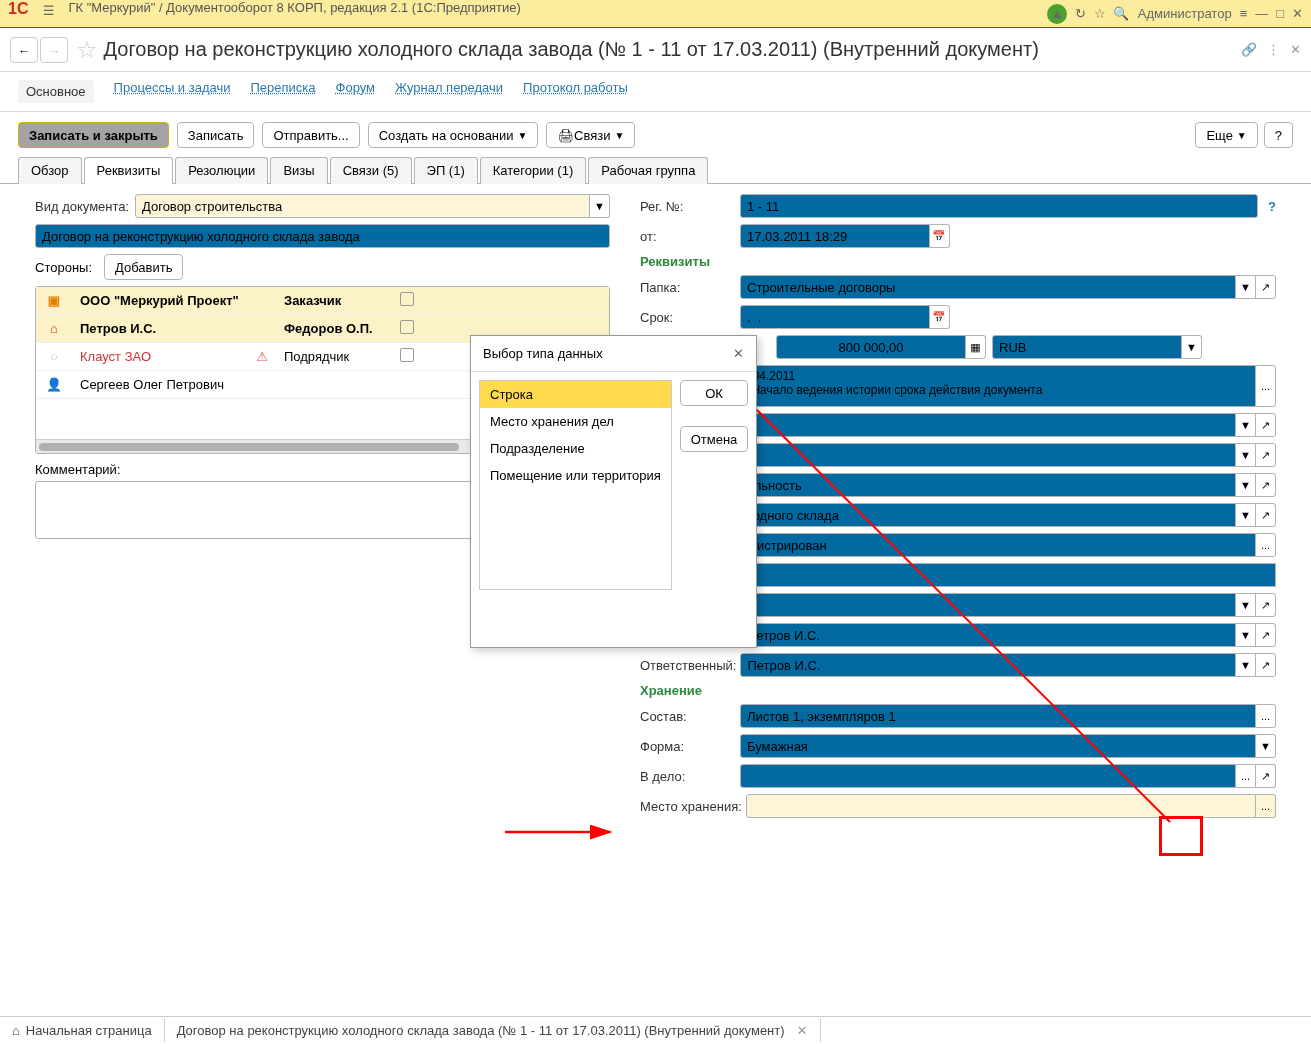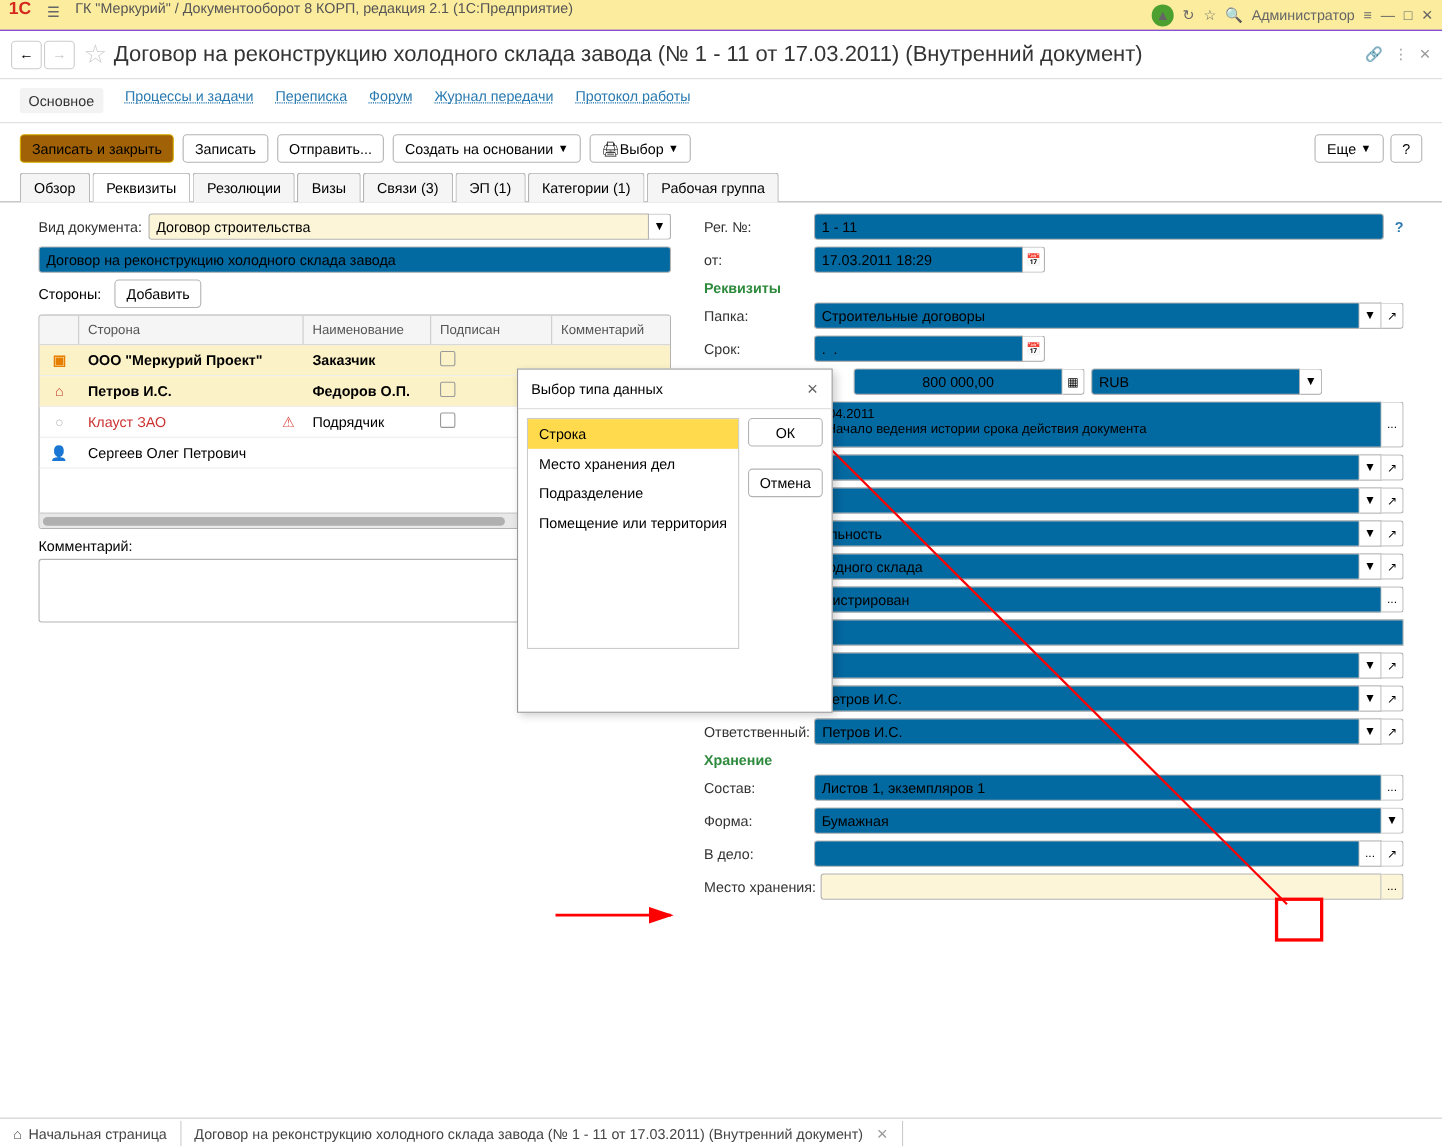--- a/index.html
+++ b/index.html
@@ -30,7 +30,7 @@
 
 .toolbar { padding: 10px 18px 8px; display: flex; gap: 8px; align-items: center; }
 .btn { border: 1px solid #b3b3b3; border-radius: 4px; padding: 4px 10px; background: #fff; cursor: pointer; height: 26px; display: inline-flex; align-items: center; }
-.btn.primary { background: #a16207; font-weight: normal; border-color: #d6b000; }
+.btn.primary { background: #a3a3a3; font-weight: bold; border-color: #d6b000; }
 .btn .drop { margin-left: 4px; font-size: 10px; }
 .toolbar-right { margin-left: auto; display: flex; gap: 6px; }
 

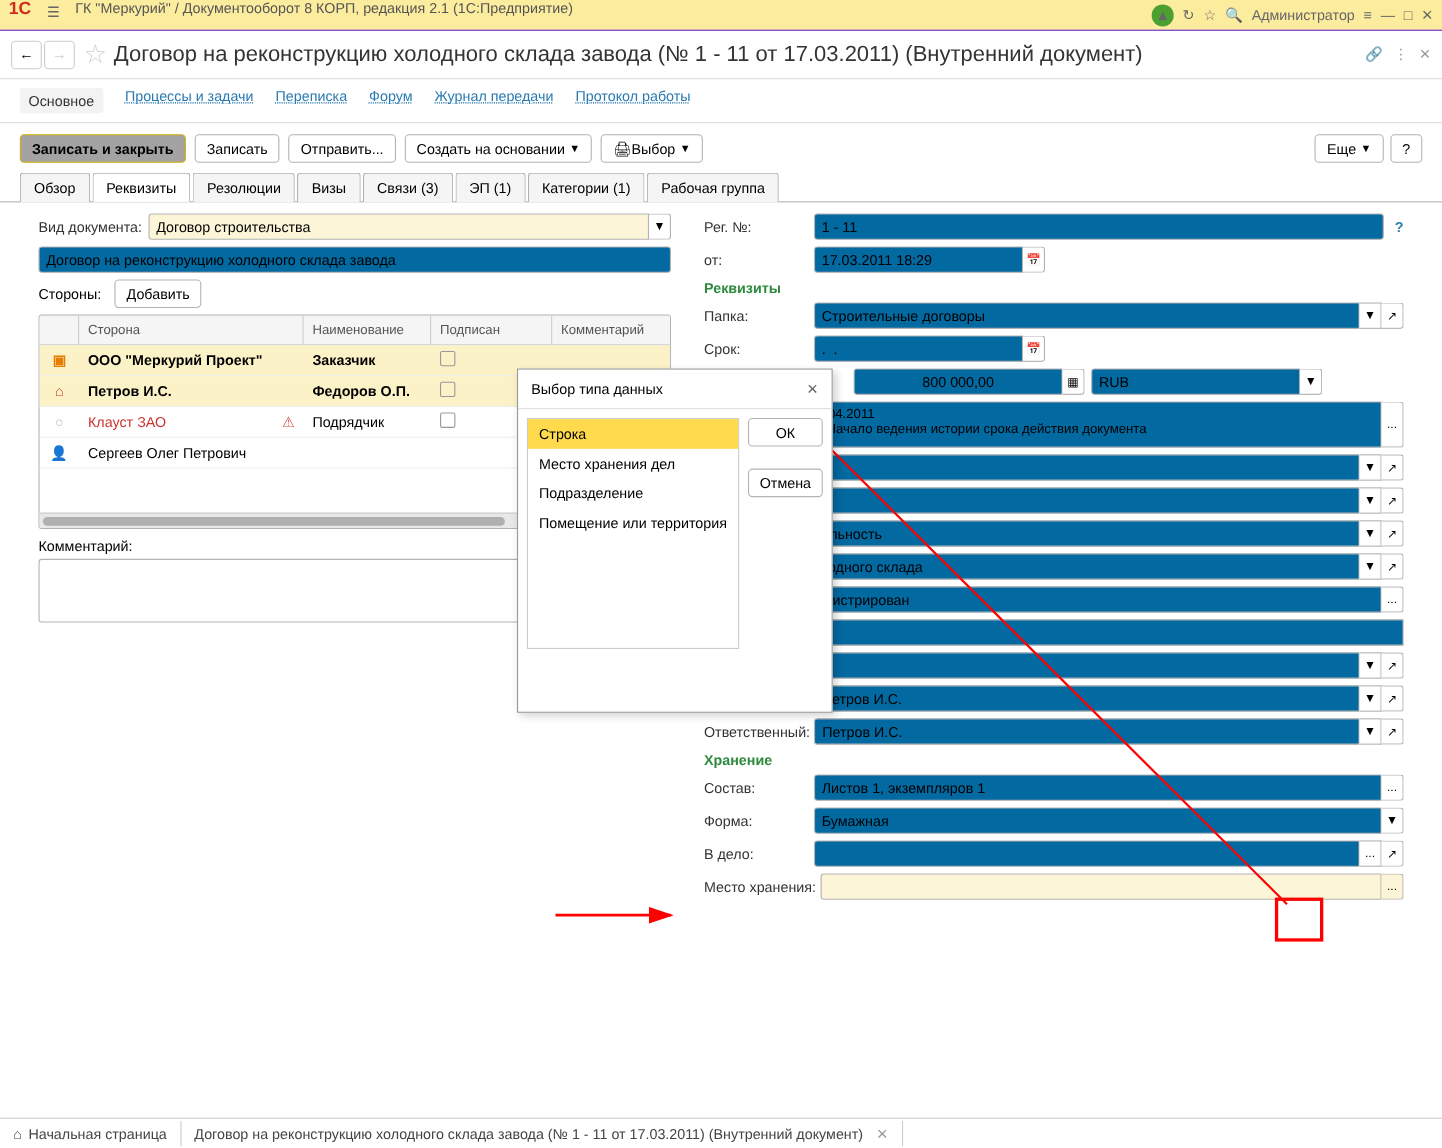--- a/index.html
+++ b/index.html
@@ -143,7 +143,7 @@
       <span>Создать на основании</span>
       <span class="drop">▼</span>
     </button>
-  <button class="btn">🖨 <span>Выбор</span><span class="drop">▼</span></button>
+  <button class="btn">🖨 <span>Связи</span><span class="drop">▼</span></button>
   <div class="toolbar-right">
     <button class="btn">
         <span>Еще</span>

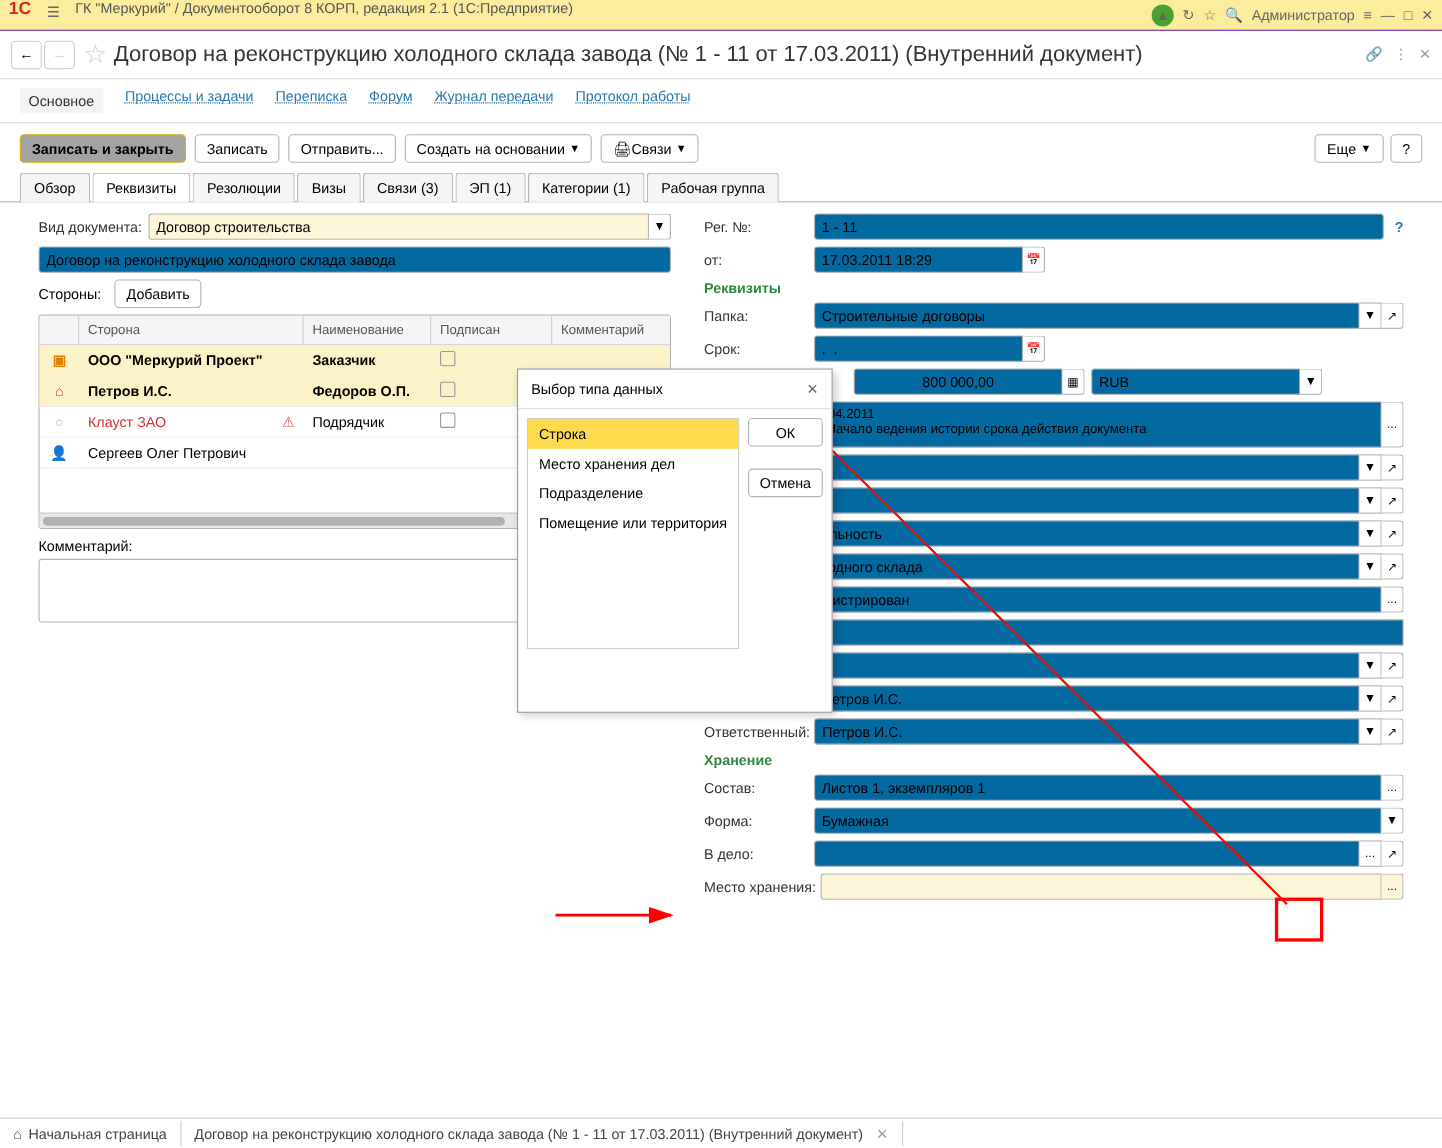--- a/index.html
+++ b/index.html
@@ -158,7 +158,7 @@
   <div class="tab active">Реквизиты</div>
   <div class="tab">Резолюции</div>
   <div class="tab">Визы</div>
-  <div class="tab">Связи (3)</div>
+  <div class="tab">Связи (5)</div>
   <div class="tab">ЭП (1)</div>
   <div class="tab">Категории (1)</div>
   <div class="tab">Рабочая группа</div>

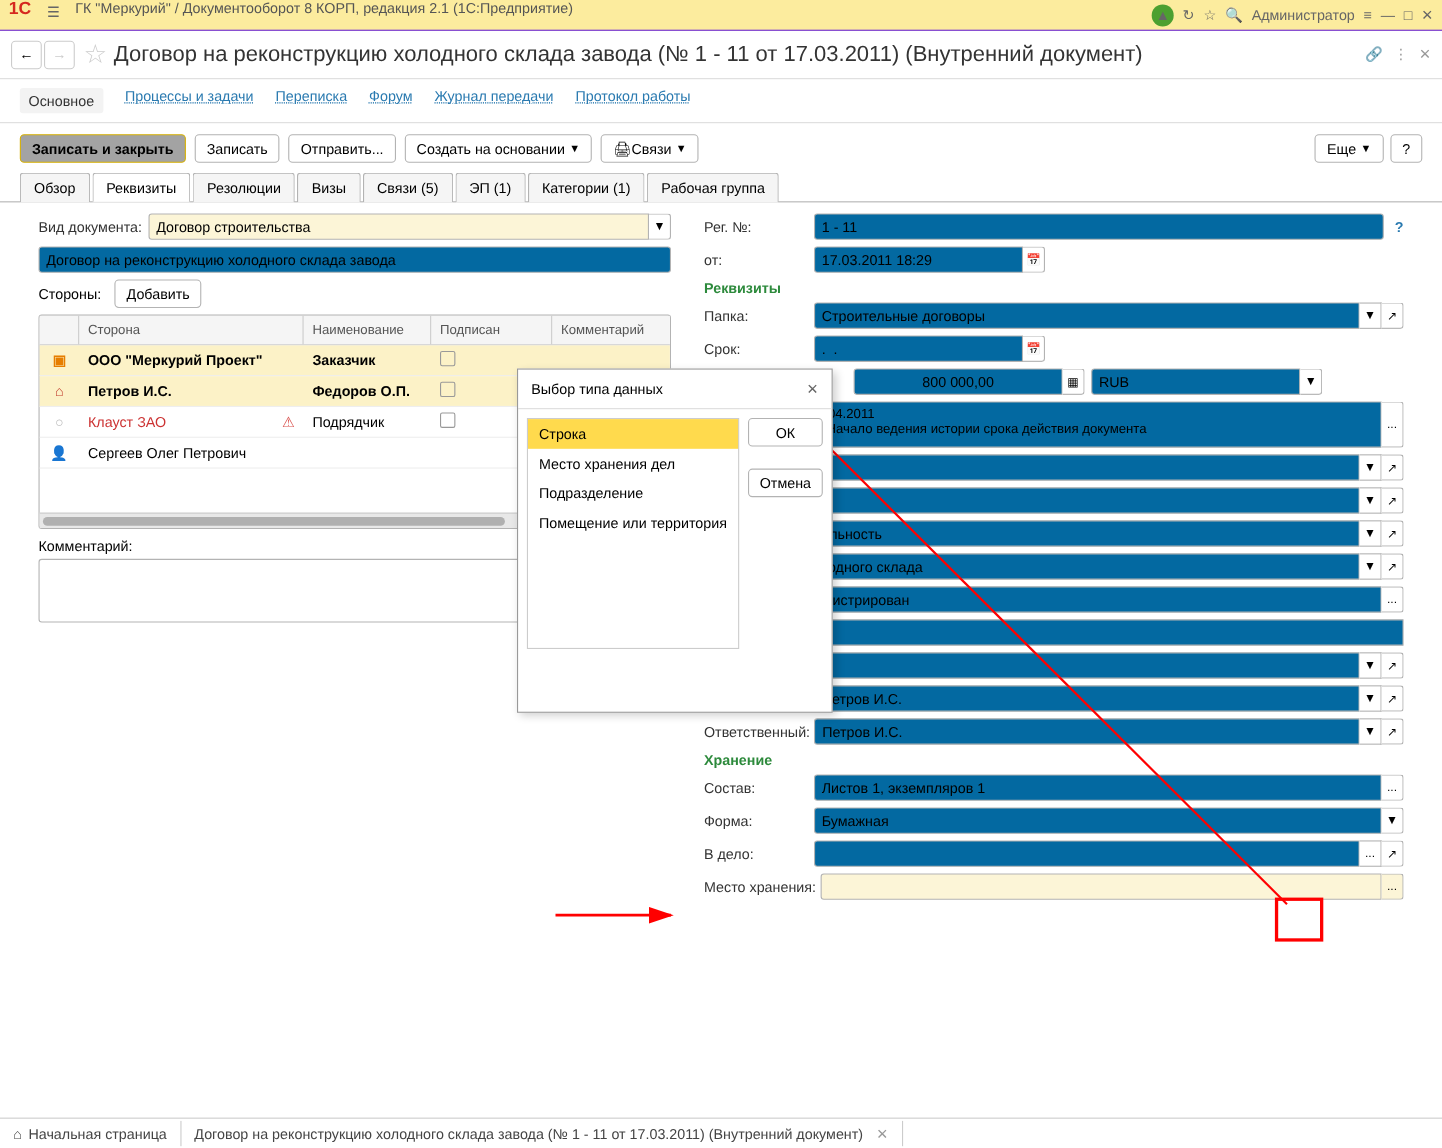--- a/index.html
+++ b/index.html
@@ -181,13 +181,6 @@
       <button class="btn" style="margin-left:8px">Добавить</button>
     </div>
     <div class="table">
-      <div class="table-head">
-        <div class="th th1"></div>
-        <div class="th th2">Сторона</div>
-        <div class="th th3">Наименование</div>
-        <div class="th th4">Подписан</div>
-        <div class="th th5">Комментарий</div>
-      </div>
       <div class="tr highlight">
         <div class="td td1"><span style="color:#e67e00">▣</span></div>
         <div class="td td2">ООО "Меркурий Проект"</div>

